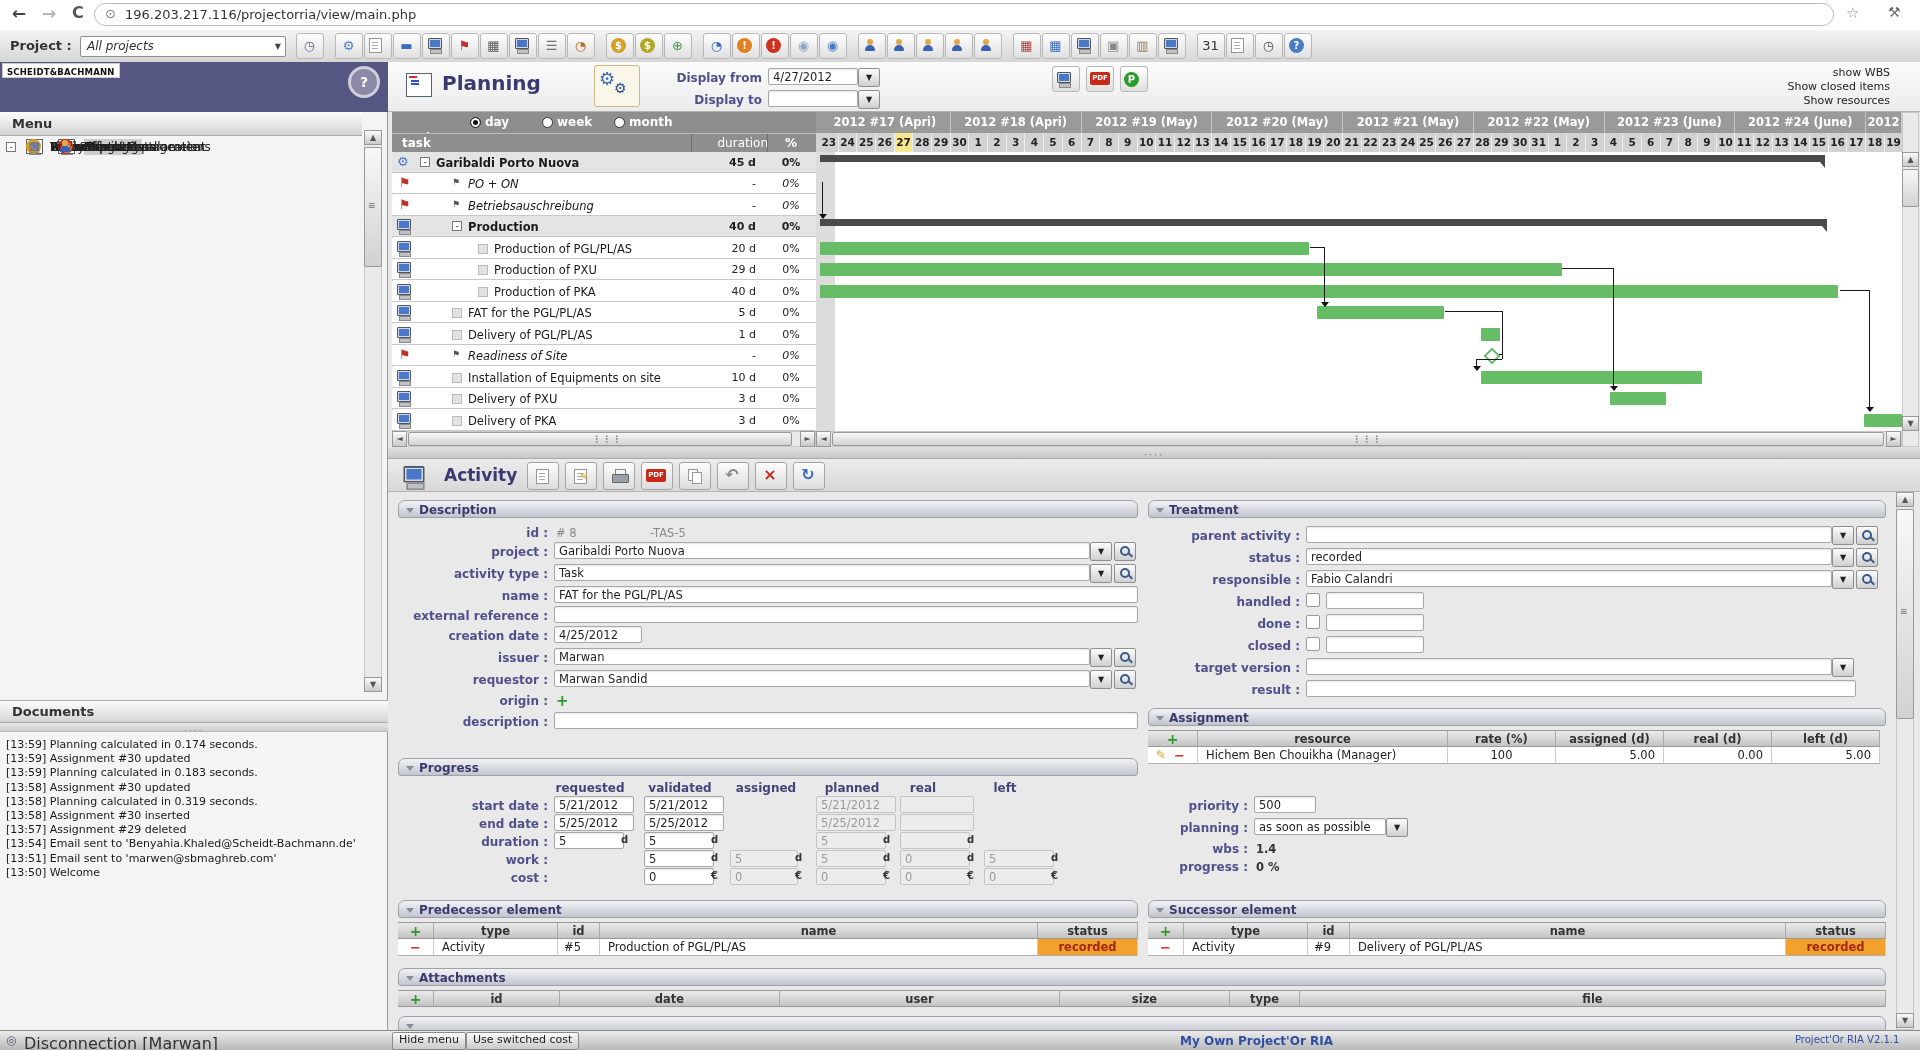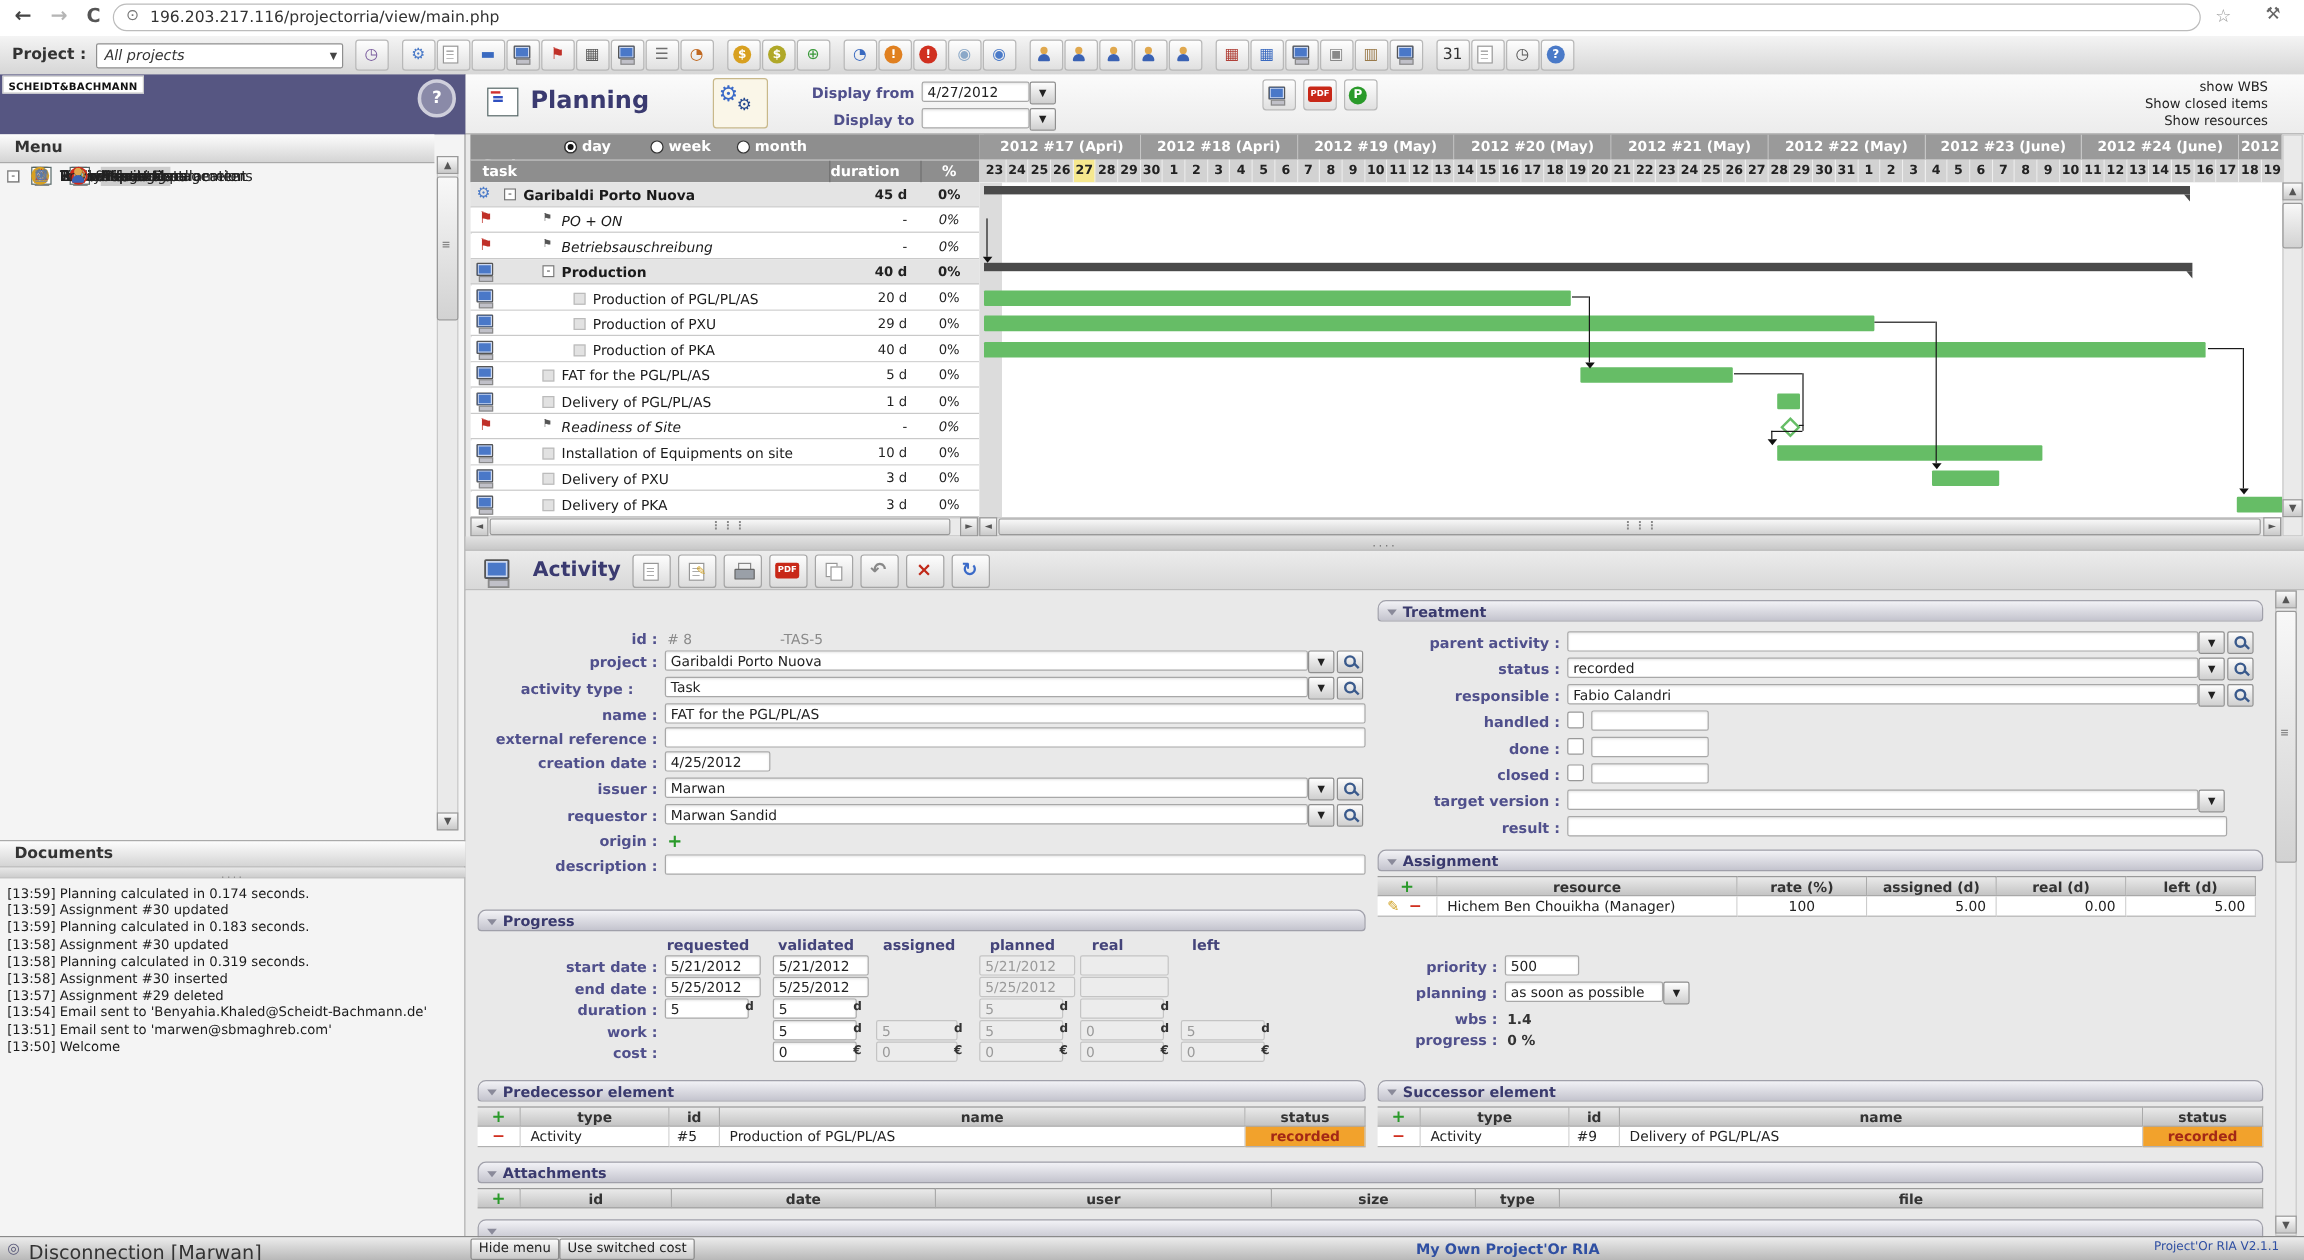--- a/index.html
+++ b/index.html
@@ -388,7 +388,7 @@
     </div>
   <div class="a" style="left:392px;top:133px;width:424px;height:19px;background:#8e8e8e;border-top:1px solid #bbb;box-sizing:border-box">
     <span class="a" style="left:10px;top:2px;color:#fff;font-weight:bold;font-size:12px">task</span>
-    <span class="a" style="left:300px;top:2px;width:76px;text-align:left;color:#fff;font-weight:bold;font-size:12px">duration</span>
+    <span class="a" style="left:300px;top:2px;width:76px;text-align:right;color:#fff;font-weight:normal;font-size:12px">duration</span>
     <span class="a" style="left:376px;top:2px;width:46px;text-align:center;color:#fff;font-weight:bold;font-size:12px">%</span>
     <div class="a" style="left:299px;top:0;width:1px;height:19px;background:#6f6f6f"></div>
     <div class="a" style="left:375px;top:0;width:1px;height:19px;background:#6f6f6f"></div>

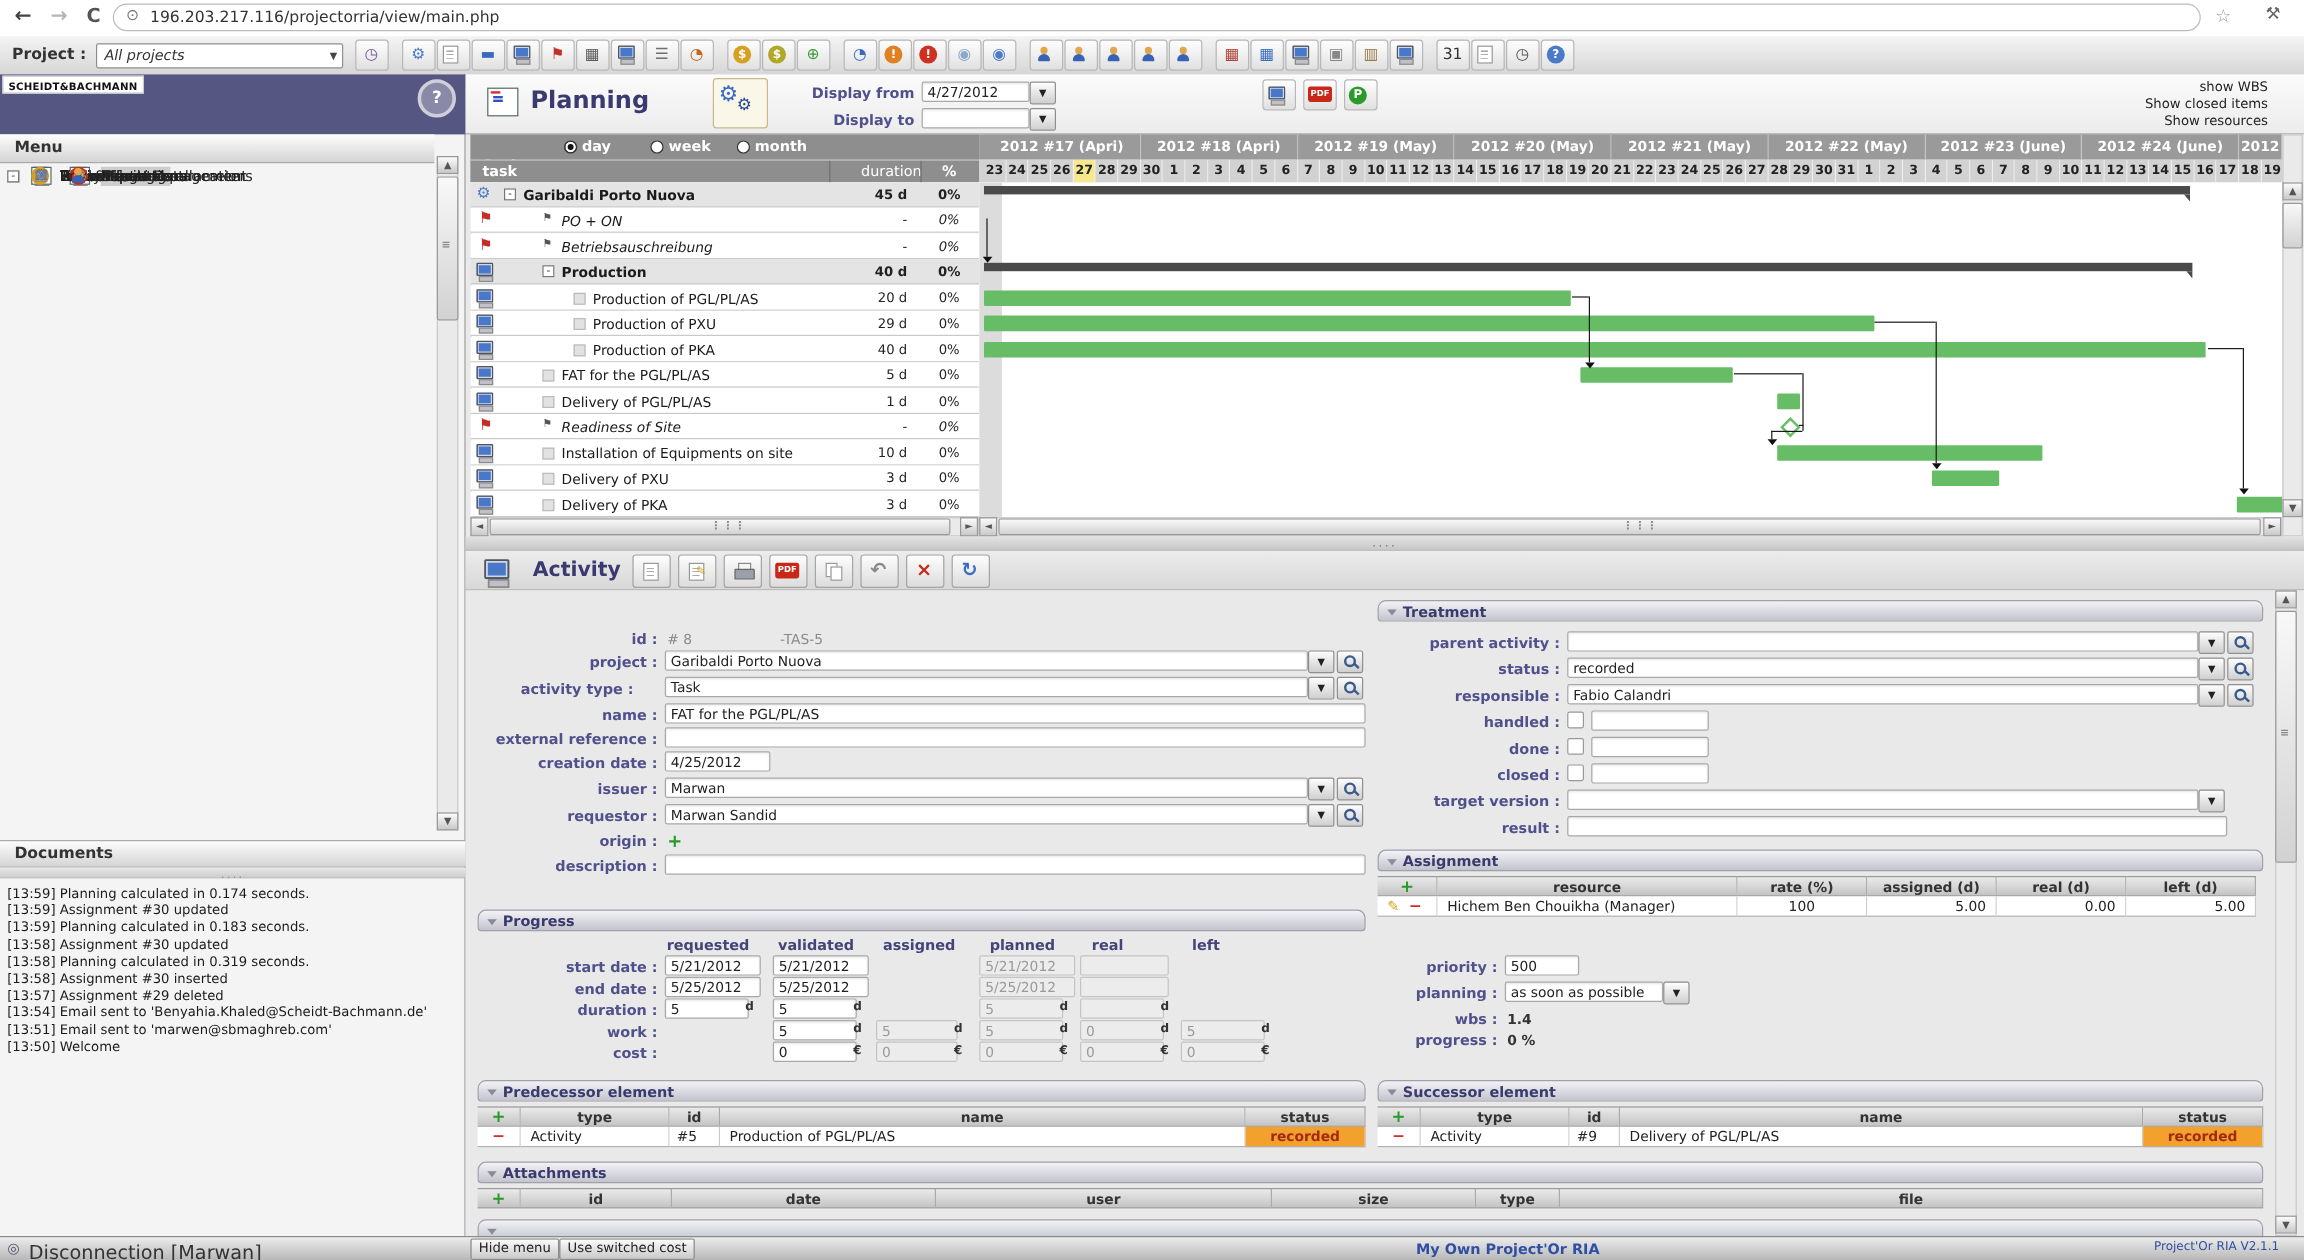--- a/index.html
+++ b/index.html
@@ -646,6 +646,7 @@
 
   <div class="a" style="left:388px;top:492px;width:1532px;height:538px;background:#e9e9e9"></div>
 
+  <div class="shdr" style="left:398px;top:500px;width:740px">Description</div>
   <span class="lbl" style="left:428px;top:526px;width:120px">id :</span>
   <span class="val" style="left:556px;top:526px;color:#8a8a8a"># 8</span>
   <span class="val" style="left:650px;top:526px;color:#8a8a8a">-TAS-5</span>

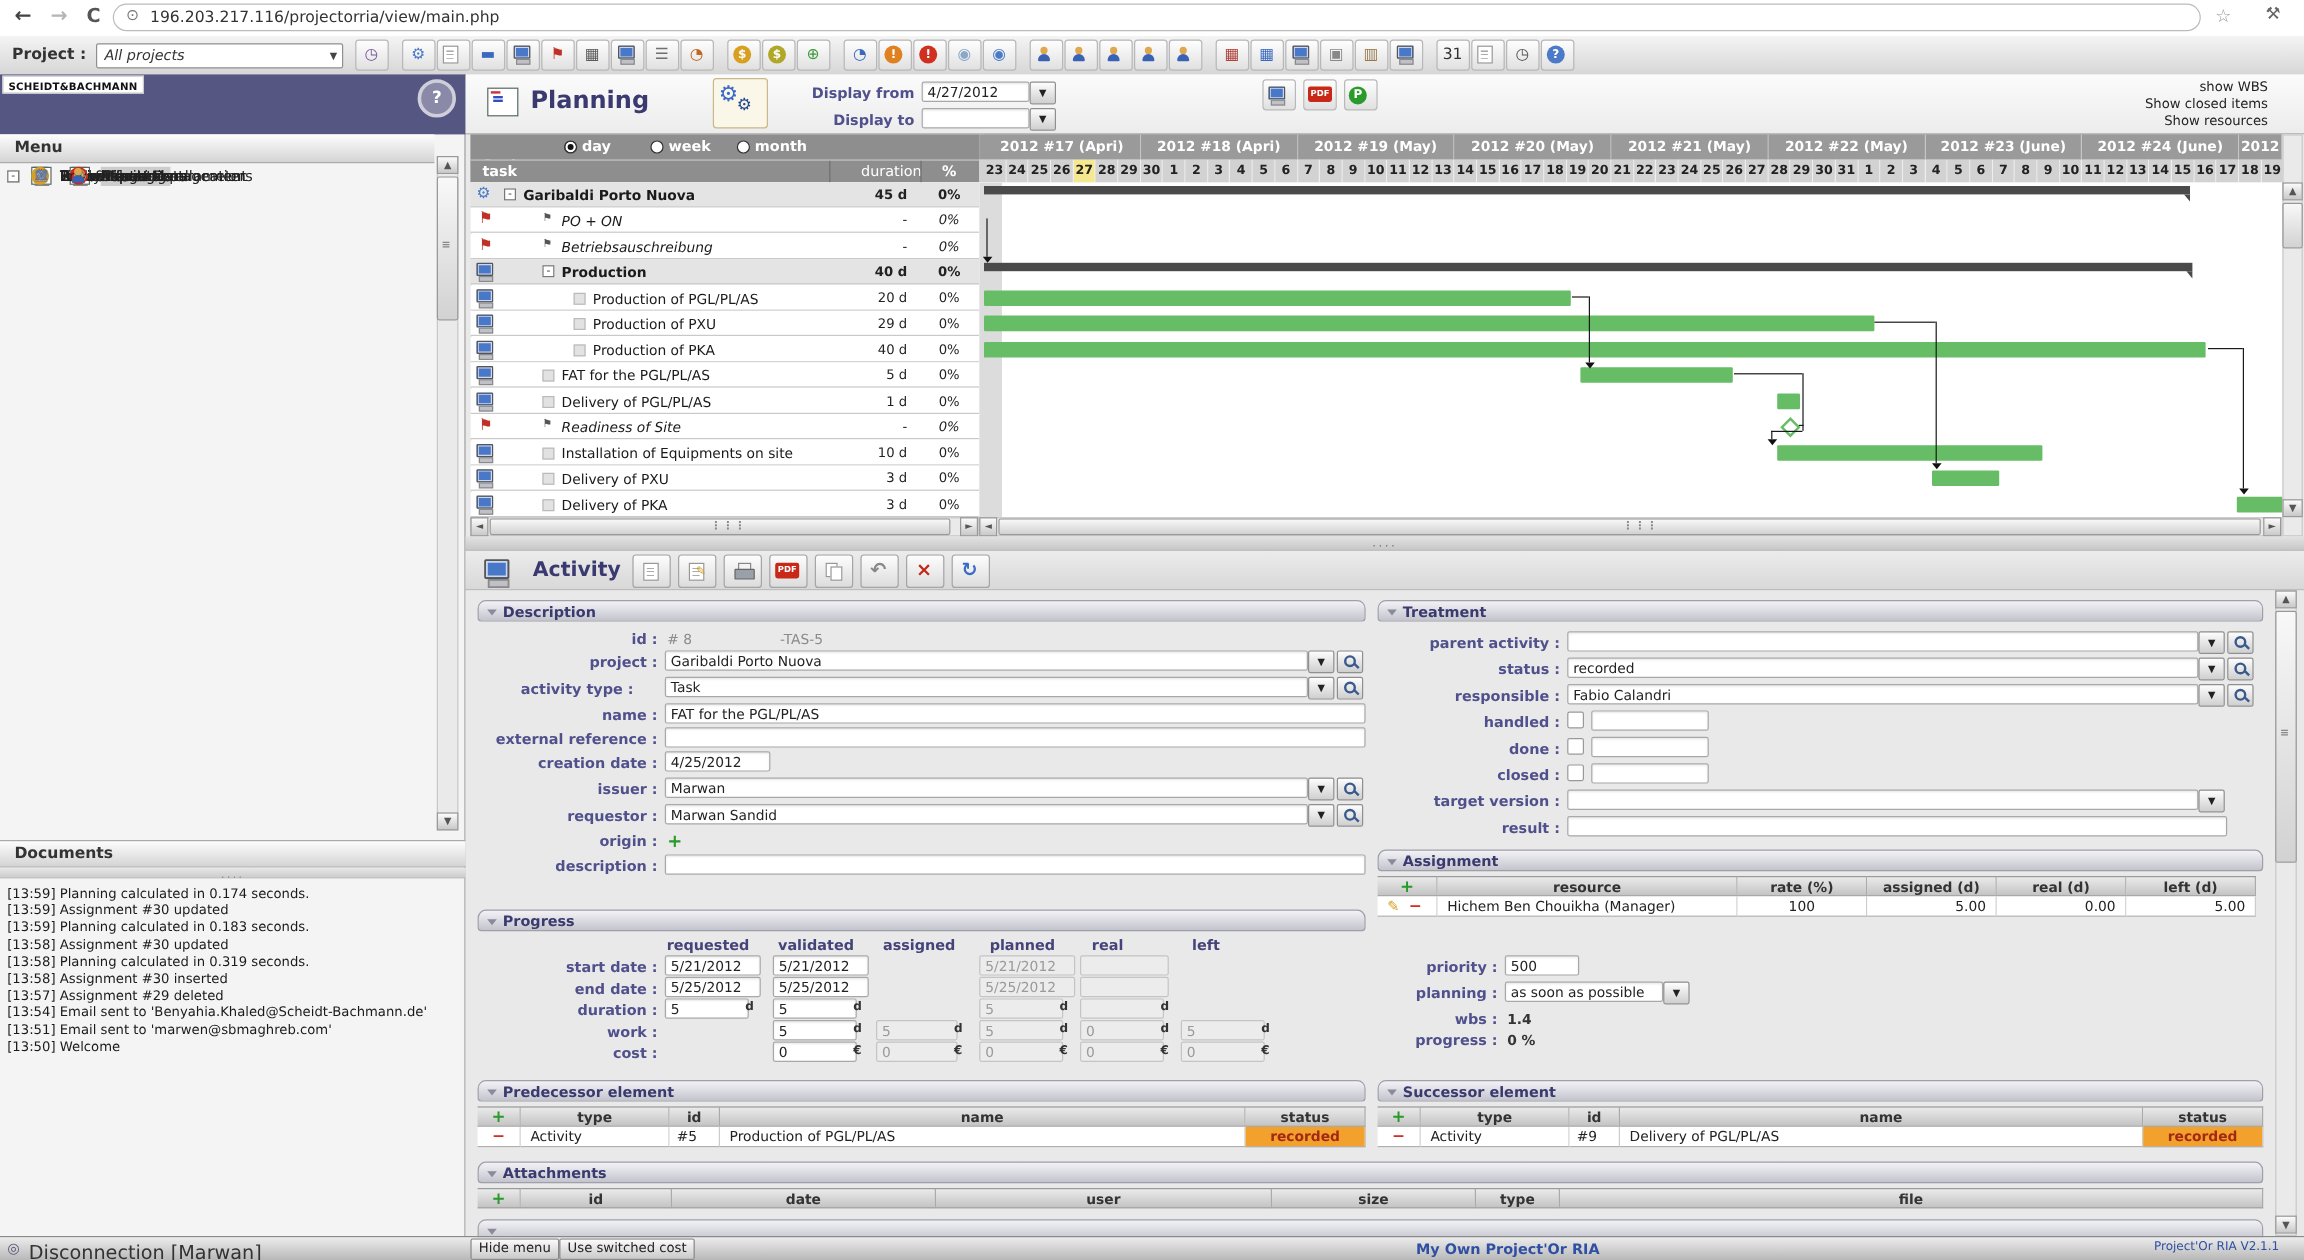--- a/index.html
+++ b/index.html
@@ -654,7 +654,7 @@
   <div class="inp" style="left:554px;top:542px;width:526px">Garibaldi Porto Nuova</div>
   <div class="dd" style="left:1090px;top:542px">▼</div>
   <div class="magb" style="left:1114px;top:542px"></div>
-  <span class="lbl" style="left:408px;top:567px;width:120px">activity type :</span>
+  <span class="lbl" style="left:428px;top:567px;width:120px">activity type :</span>
   <div class="inp" style="left:554px;top:564px;width:526px">Task</div>
   <div class="dd" style="left:1090px;top:564px">▼</div>
   <div class="magb" style="left:1114px;top:564px"></div>

